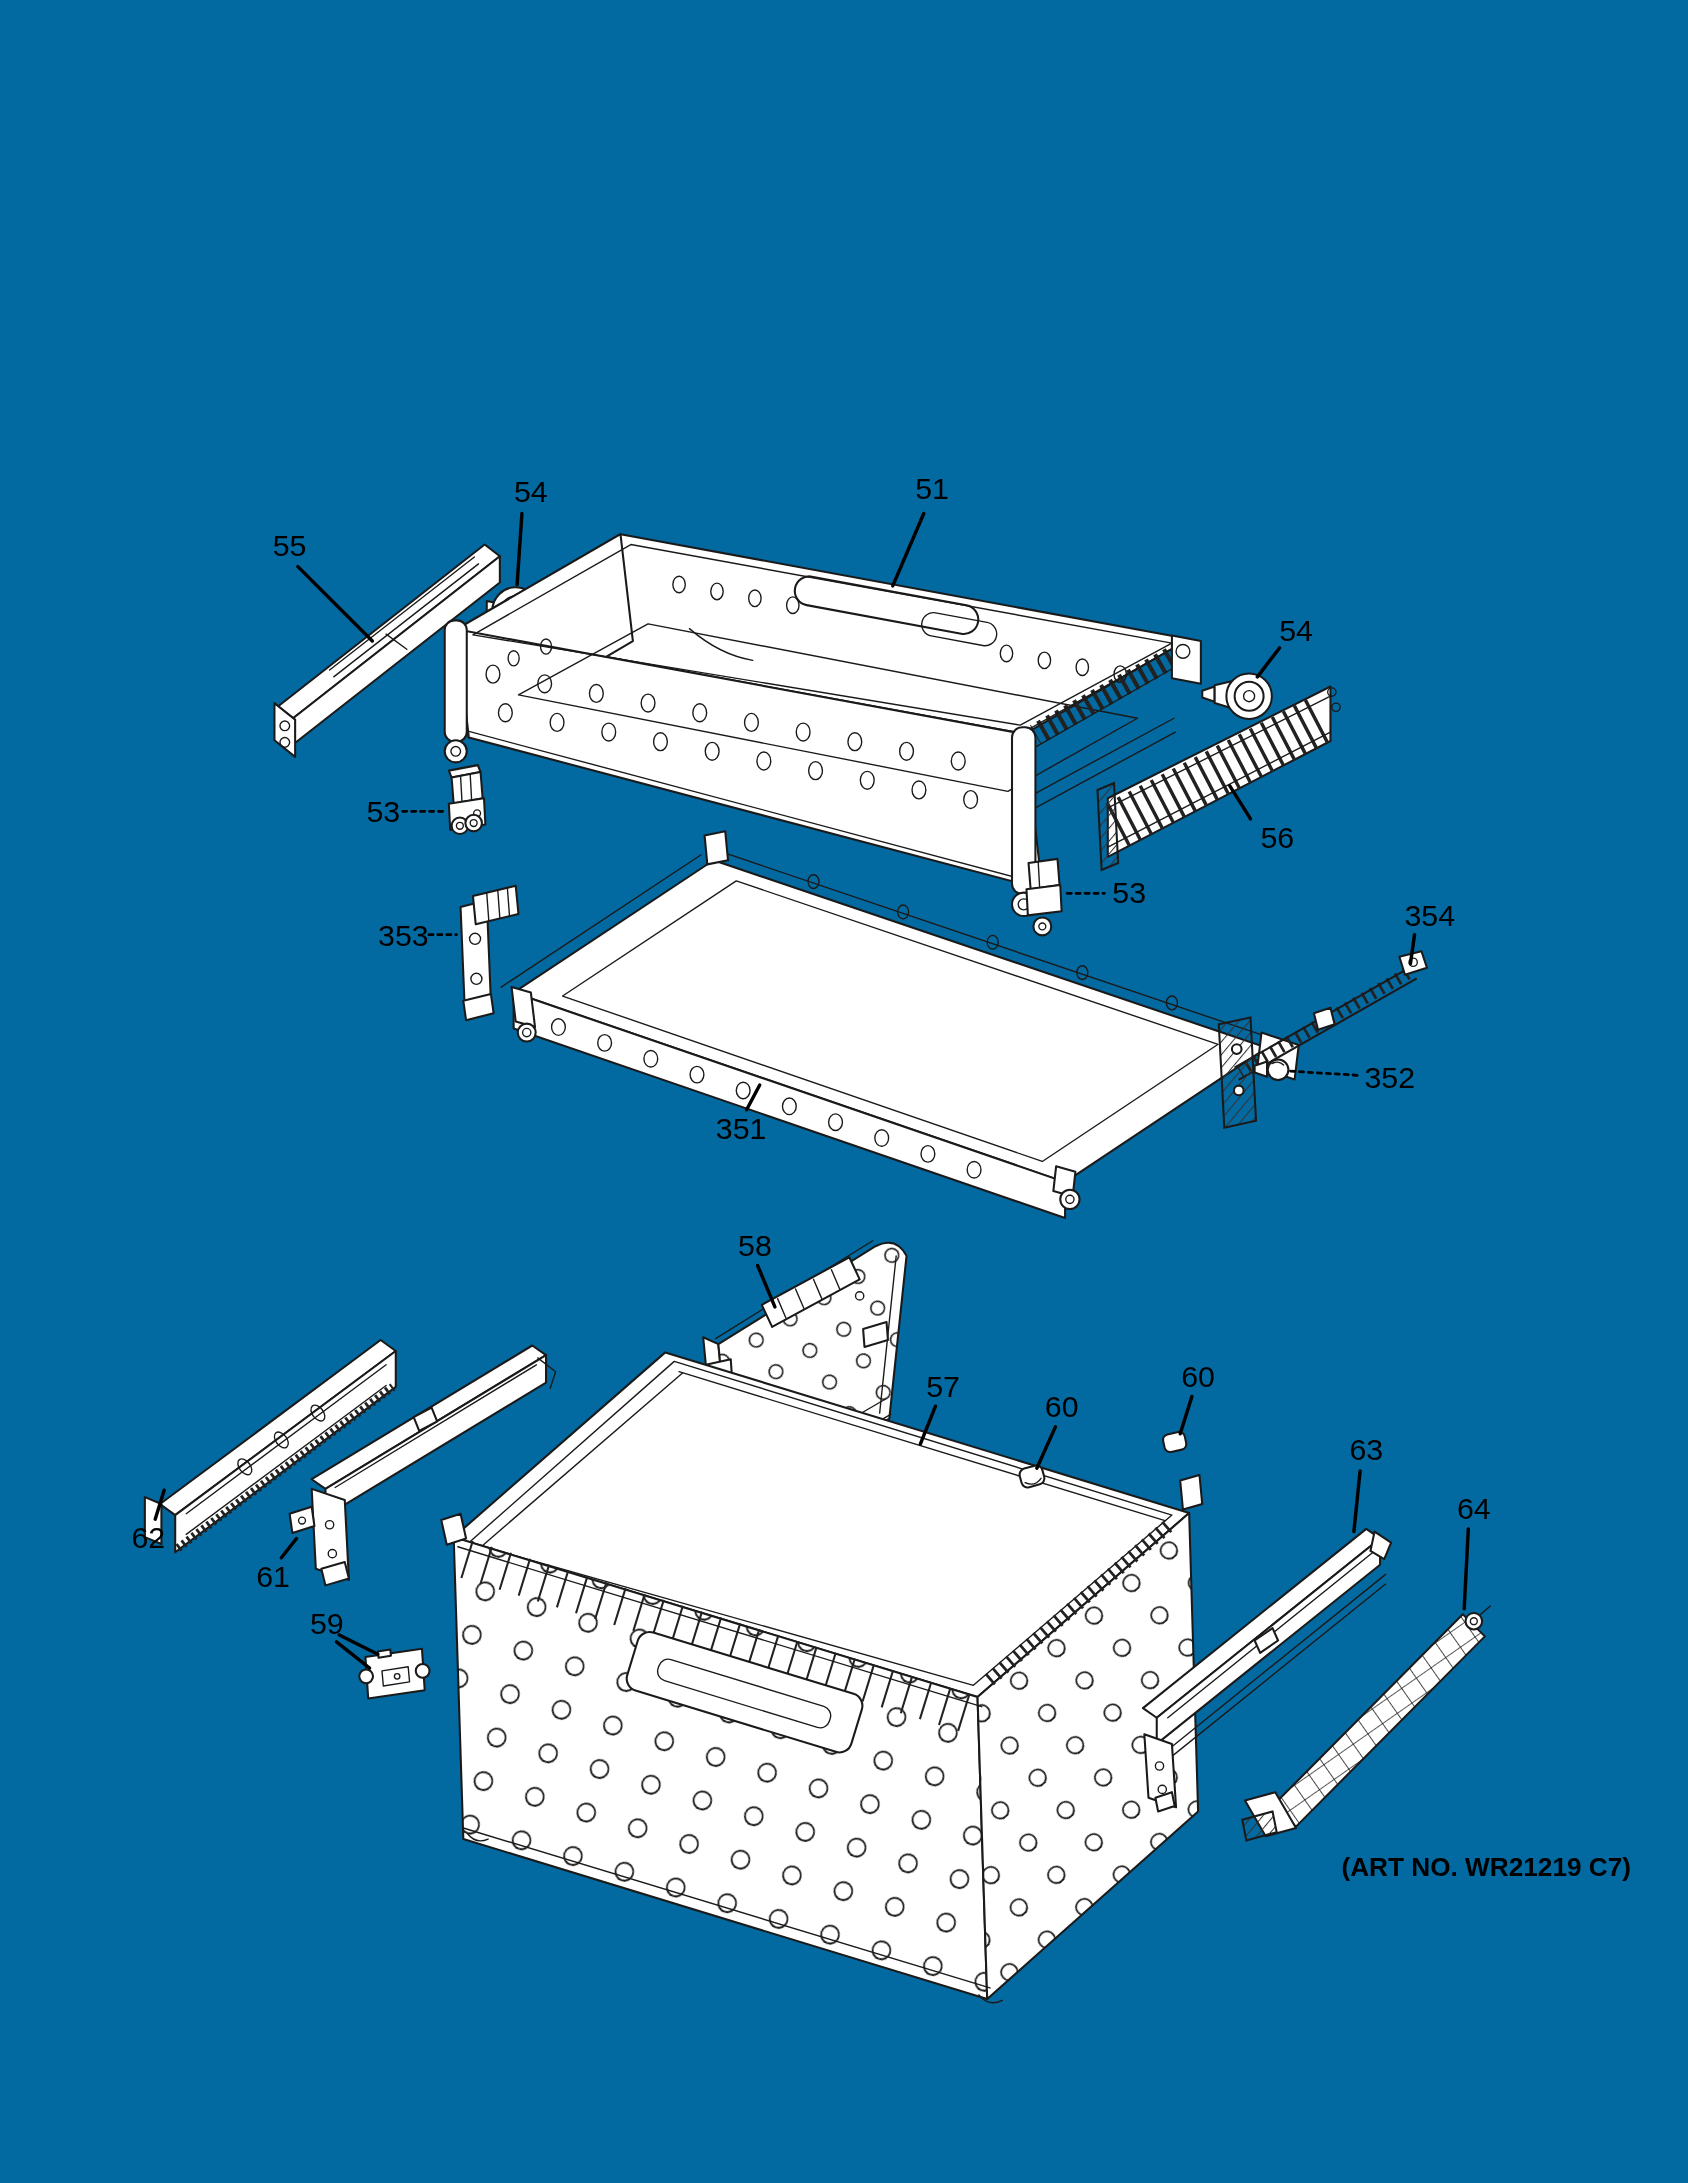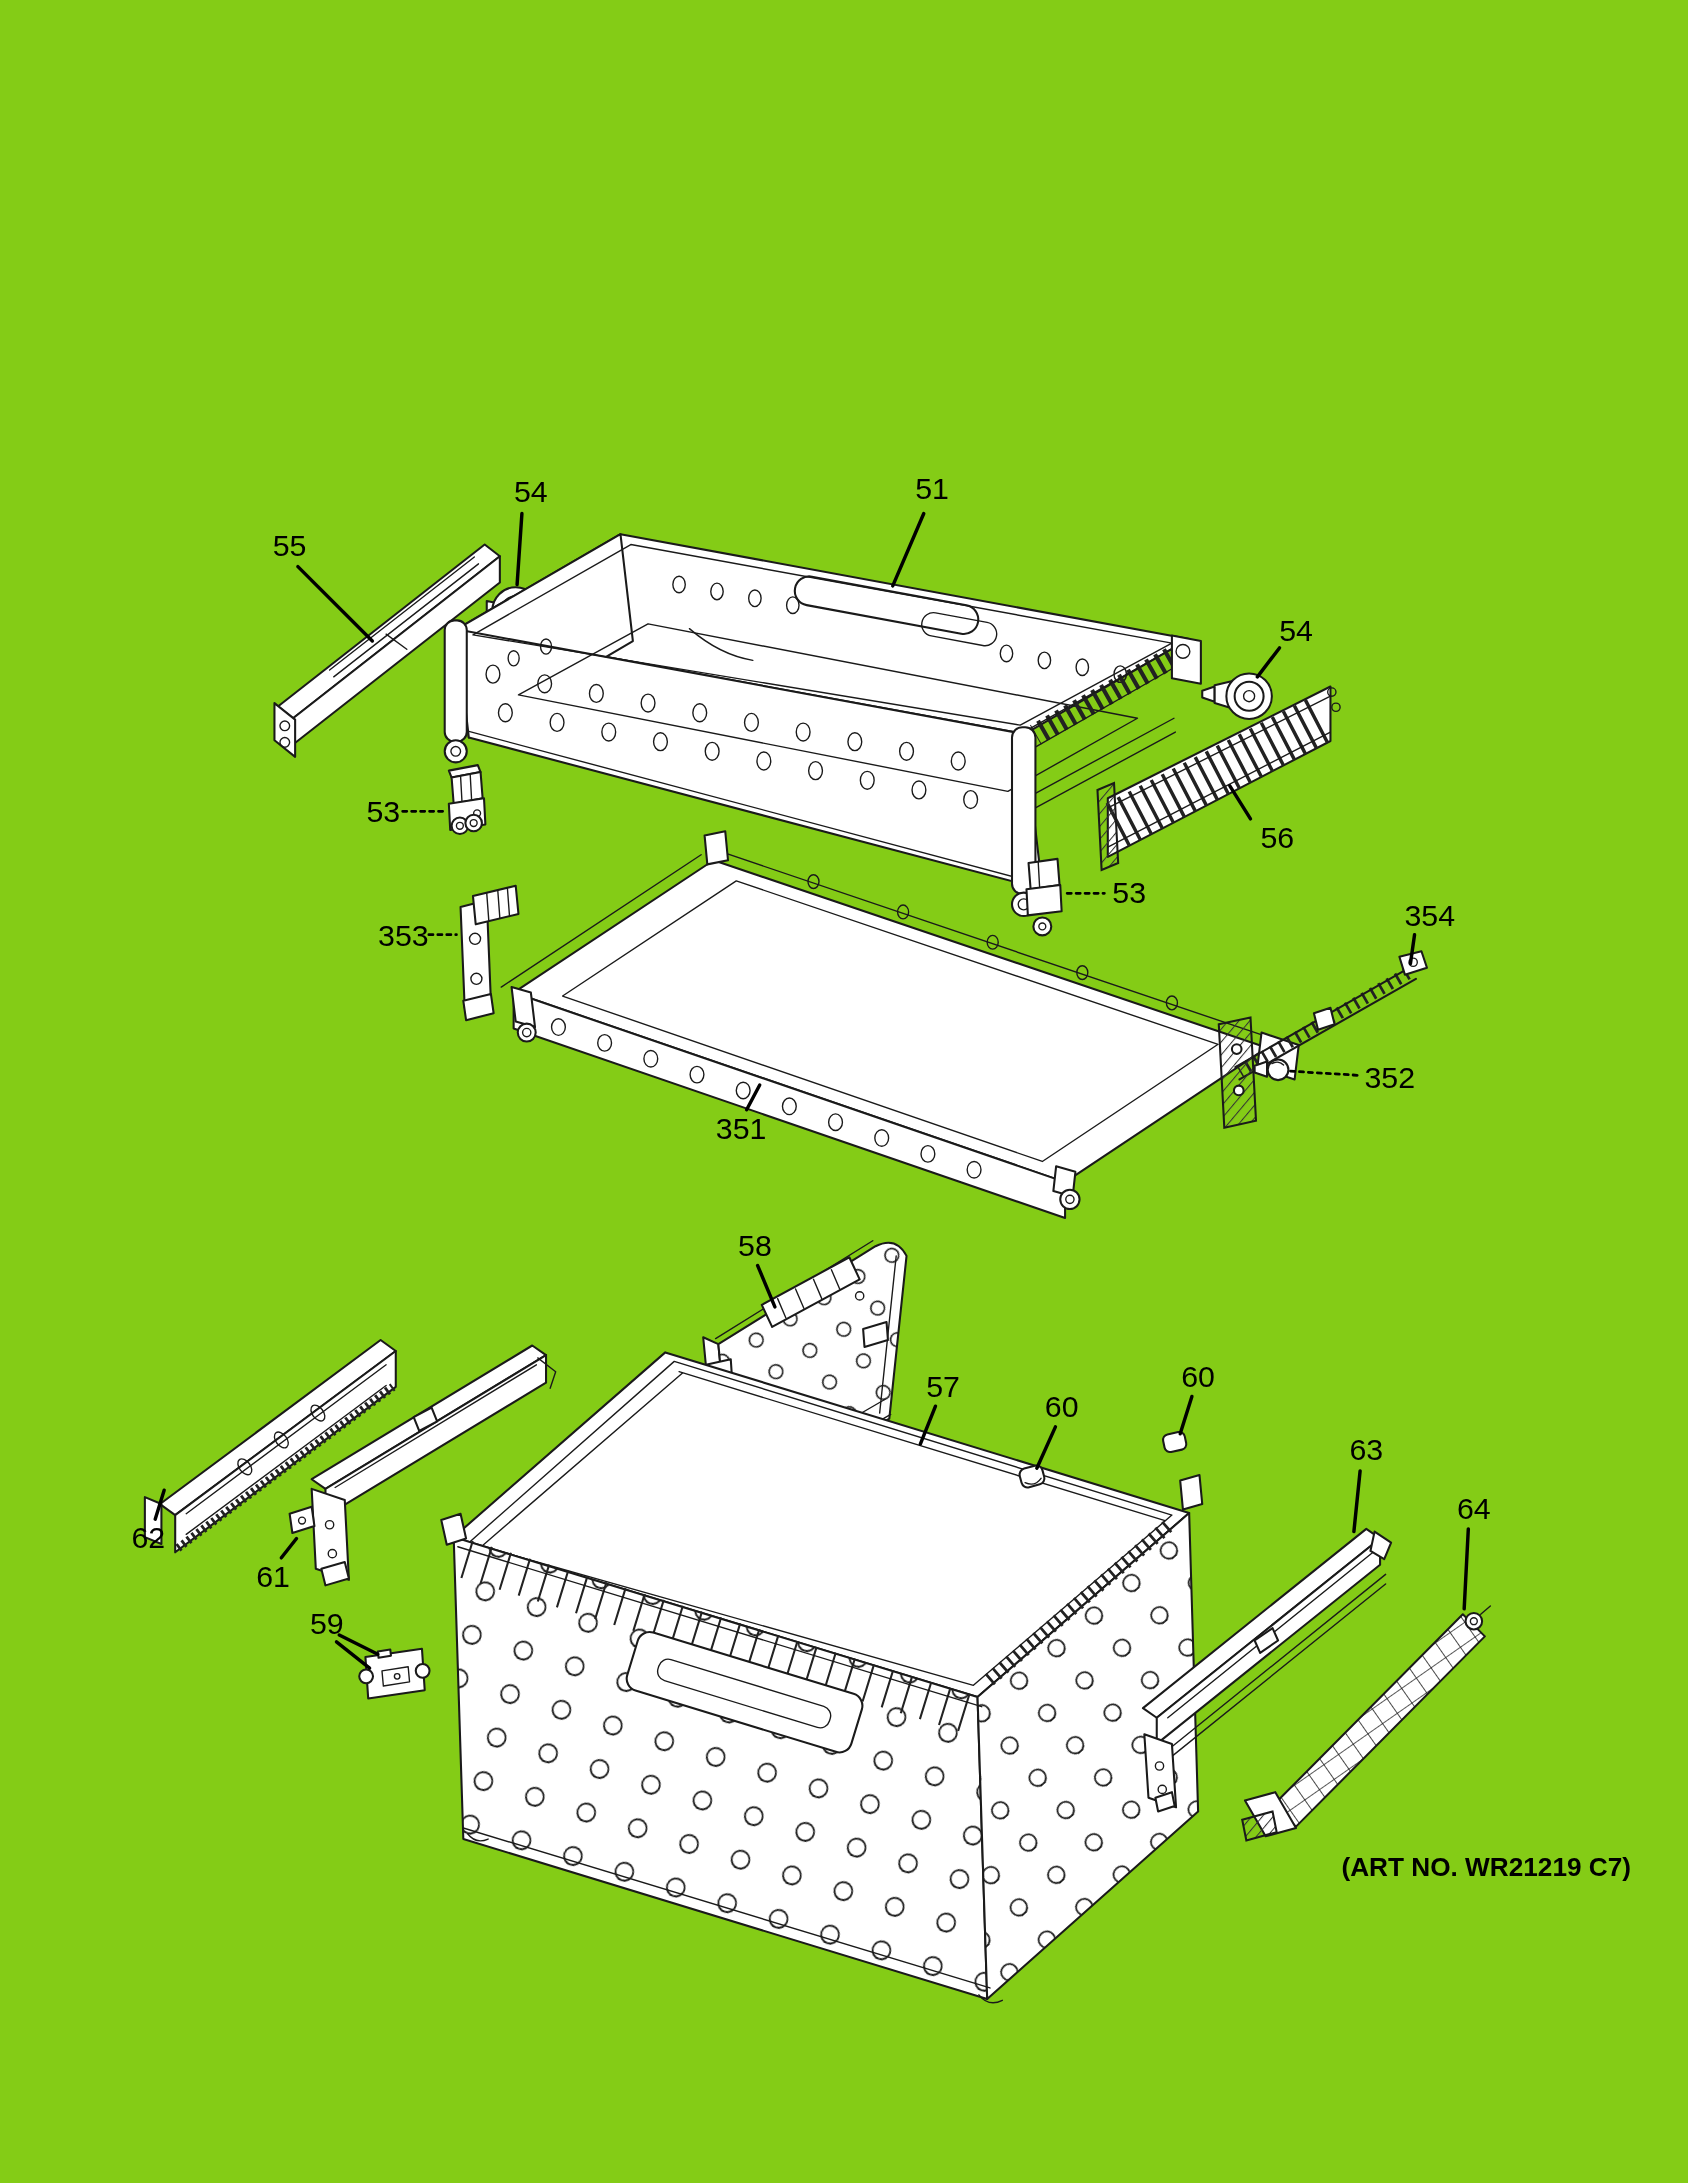--- a/index.html
+++ b/index.html
@@ -3,7 +3,7 @@
 <meta charset="utf-8">
 <style>
   html,body{margin:0;padding:0;background:#ffffff;}
-  .stage{position:relative;width:1689px;height:2183px;background:#84cc16;font-family:"Liberation Sans",sans-serif;}
+  .stage{position:relative;width:1689px;height:2183px;background:#0369a1;font-family:"Liberation Sans",sans-serif;}
   svg{display:block;}
   .ln{fill:none;stroke:#1a1a1a;stroke-width:3;stroke-linejoin:round;stroke-linecap:round;}
   .ln2{fill:none;stroke:#1a1a1a;stroke-width:2;stroke-linejoin:round;stroke-linecap:round;}

